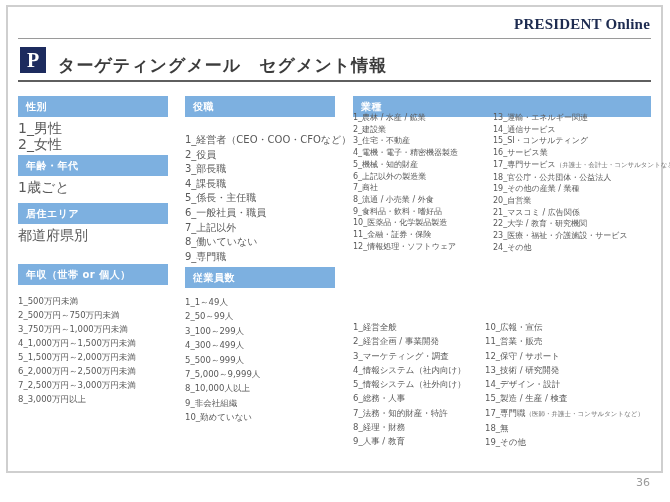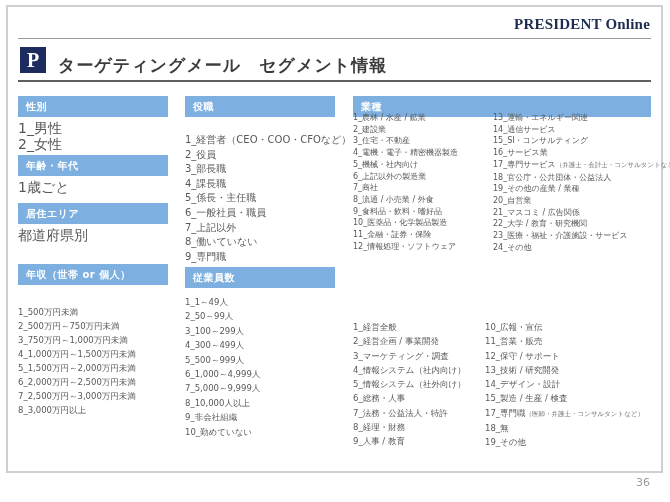--- a/index.html
+++ b/index.html
@@ -138,7 +138,7 @@
       <div class="item">2_建設業</div>
       <div class="item">3_住宅・不動産</div>
       <div class="item">4_電機・電子・精密機器製造</div>
-      <div class="item">5_機械・社内向け</div>
+      <div class="item">5_機械・知的財産</div>
       <div class="item">6_上記以外の製造業</div>
       <div class="item">7_商社</div>
       <div class="item">8_流通 / 小売業 / 外食</div>

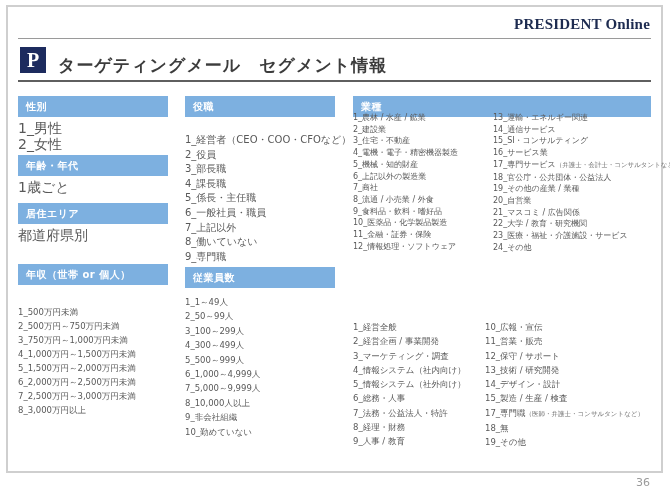--- a/index.html
+++ b/index.html
@@ -33,7 +33,7 @@
 
   .l-basic{padding-top:4px;font-size:14px}
   .l-basic .item{line-height:15.5px}
-  .l-income{padding-top:20px;font-size:8.5px}
+  .l-income{padding-top:9px;font-size:8.5px}
   .l-income .item{line-height:14px}
   .l-pos{padding-top:16px;font-size:10px}
   .l-pos .item{line-height:14.6px}

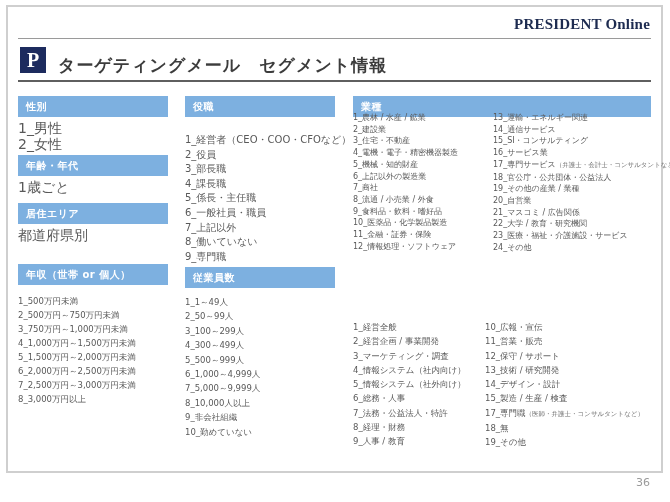--- a/index.html
+++ b/index.html
@@ -123,7 +123,6 @@
       <div class="item">3_100～299人</div>
       <div class="item">4_300～499人</div>
       <div class="item">5_500～999人</div>
-      <div class="item">6_1,000～4,999人</div>
       <div class="item">7_5,000～9,999人</div>
       <div class="item">8_10,000人以上</div>
       <div class="item">9_非会社組織</div>

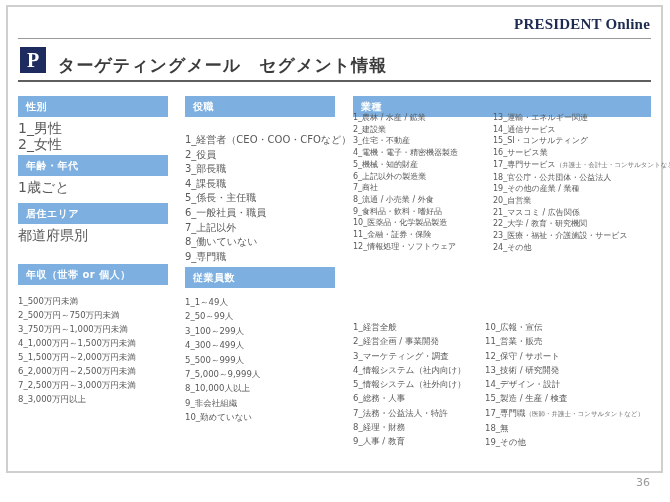--- a/index.html
+++ b/index.html
@@ -170,7 +170,7 @@
       <div class="item">4_情報システム（社内向け）</div>
       <div class="item">5_情報システム（社外向け）</div>
       <div class="item">6_総務・人事</div>
-      <div class="item">7_法務・公益法人・特許</div>
+      <div class="item">7_法務・知的財産・特許</div>
       <div class="item">8_経理・財務</div>
       <div class="item">9_人事 / 教育</div>
     </div>

